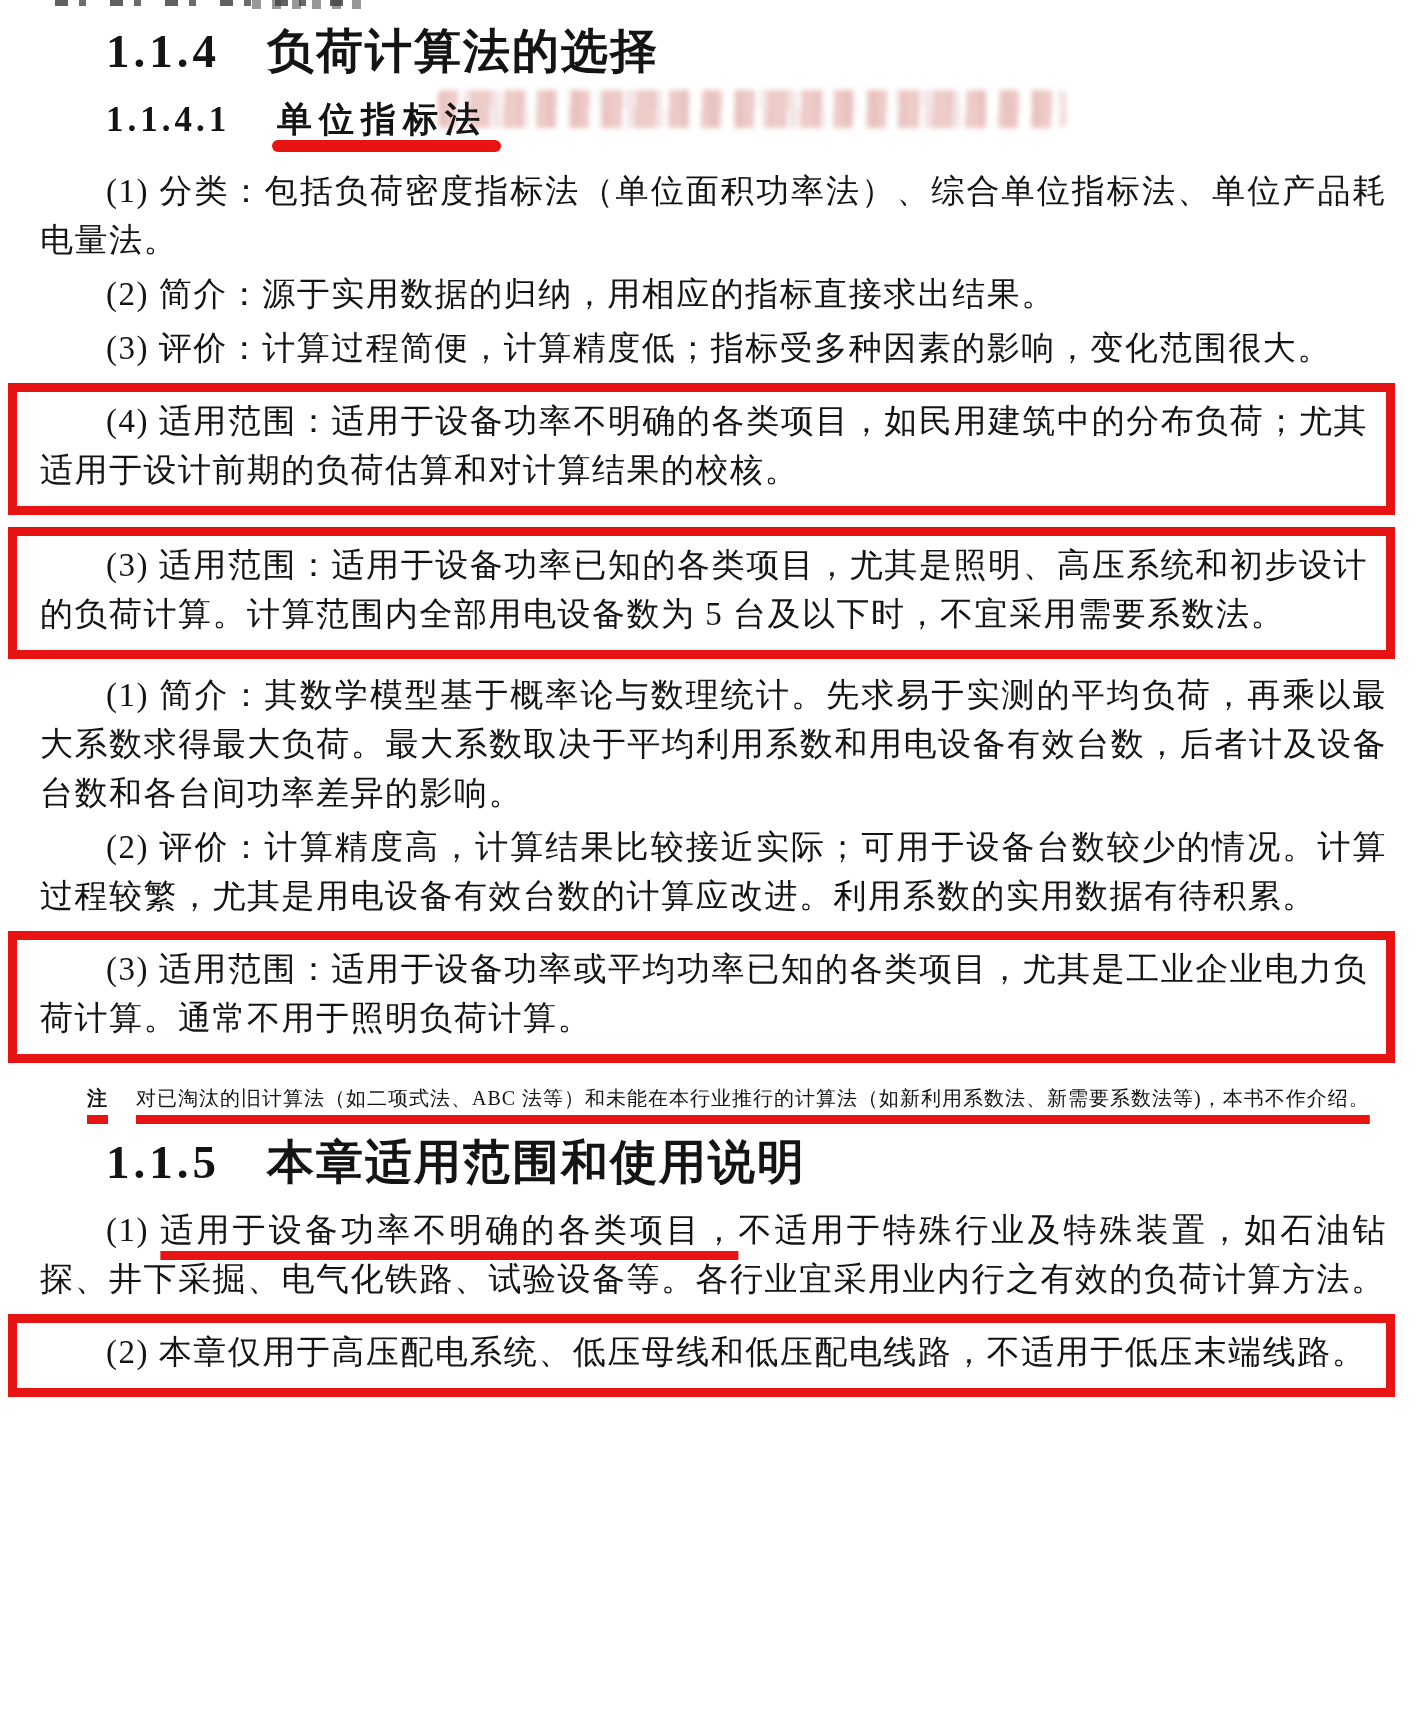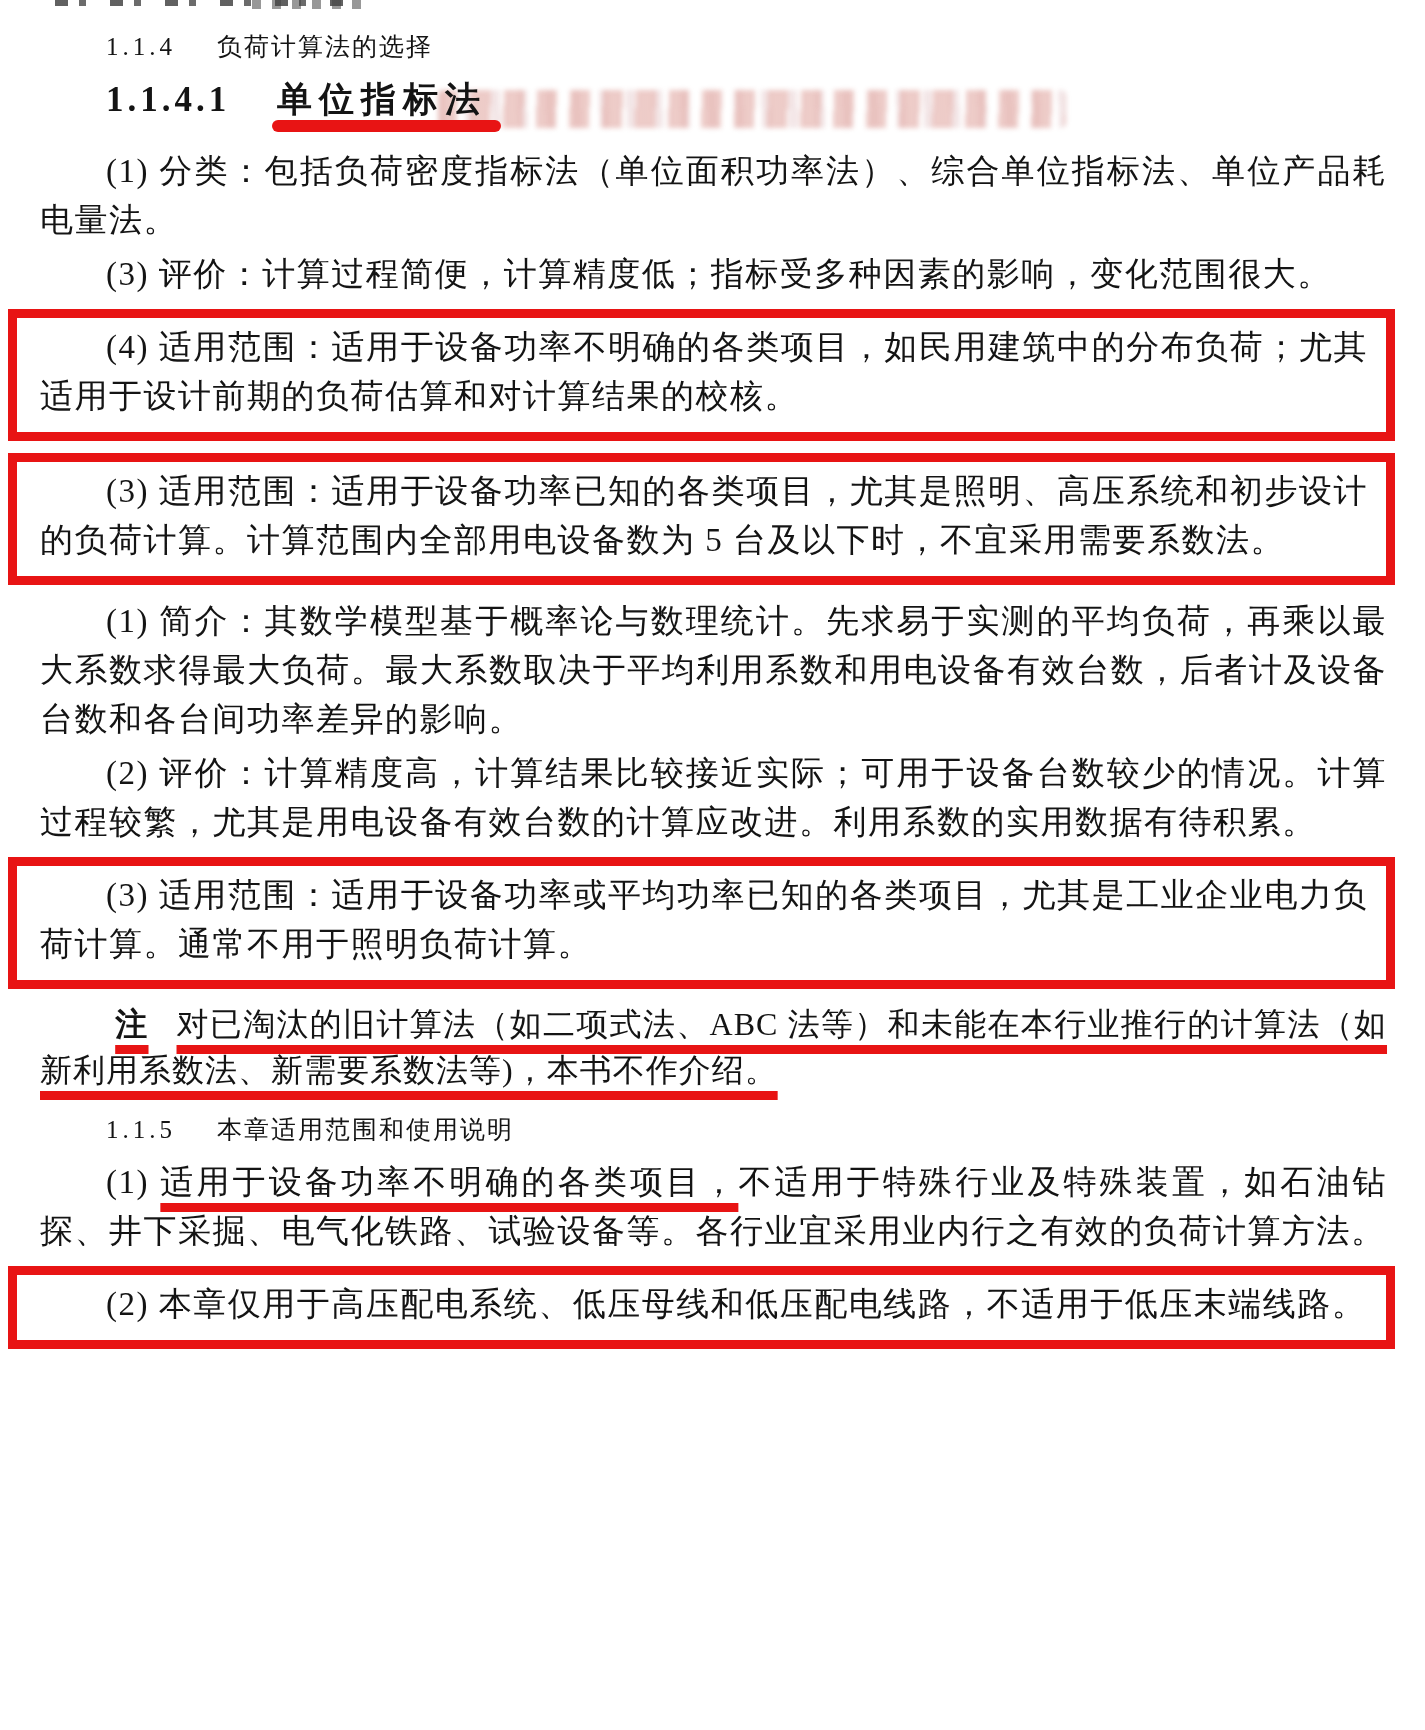--- a/index.html
+++ b/index.html
@@ -29,7 +29,7 @@
   }
 
   
-  .h3 { margin:20px 0 12px 66px; font-size:25px; font-weight:normal; letter-spacing:2px;
+  .h3 { margin:10px 0 12px 66px; font-size:47px; font-weight:bold; letter-spacing:2px;
         font-family:"Liberation Sans", sans-serif; }
   .h3 .hnum { font-family:"Liberation Serif", serif; letter-spacing:4px; margin-right:32px; }
   .h4 { margin:13px 0 24px 66px; font-size:35px; }

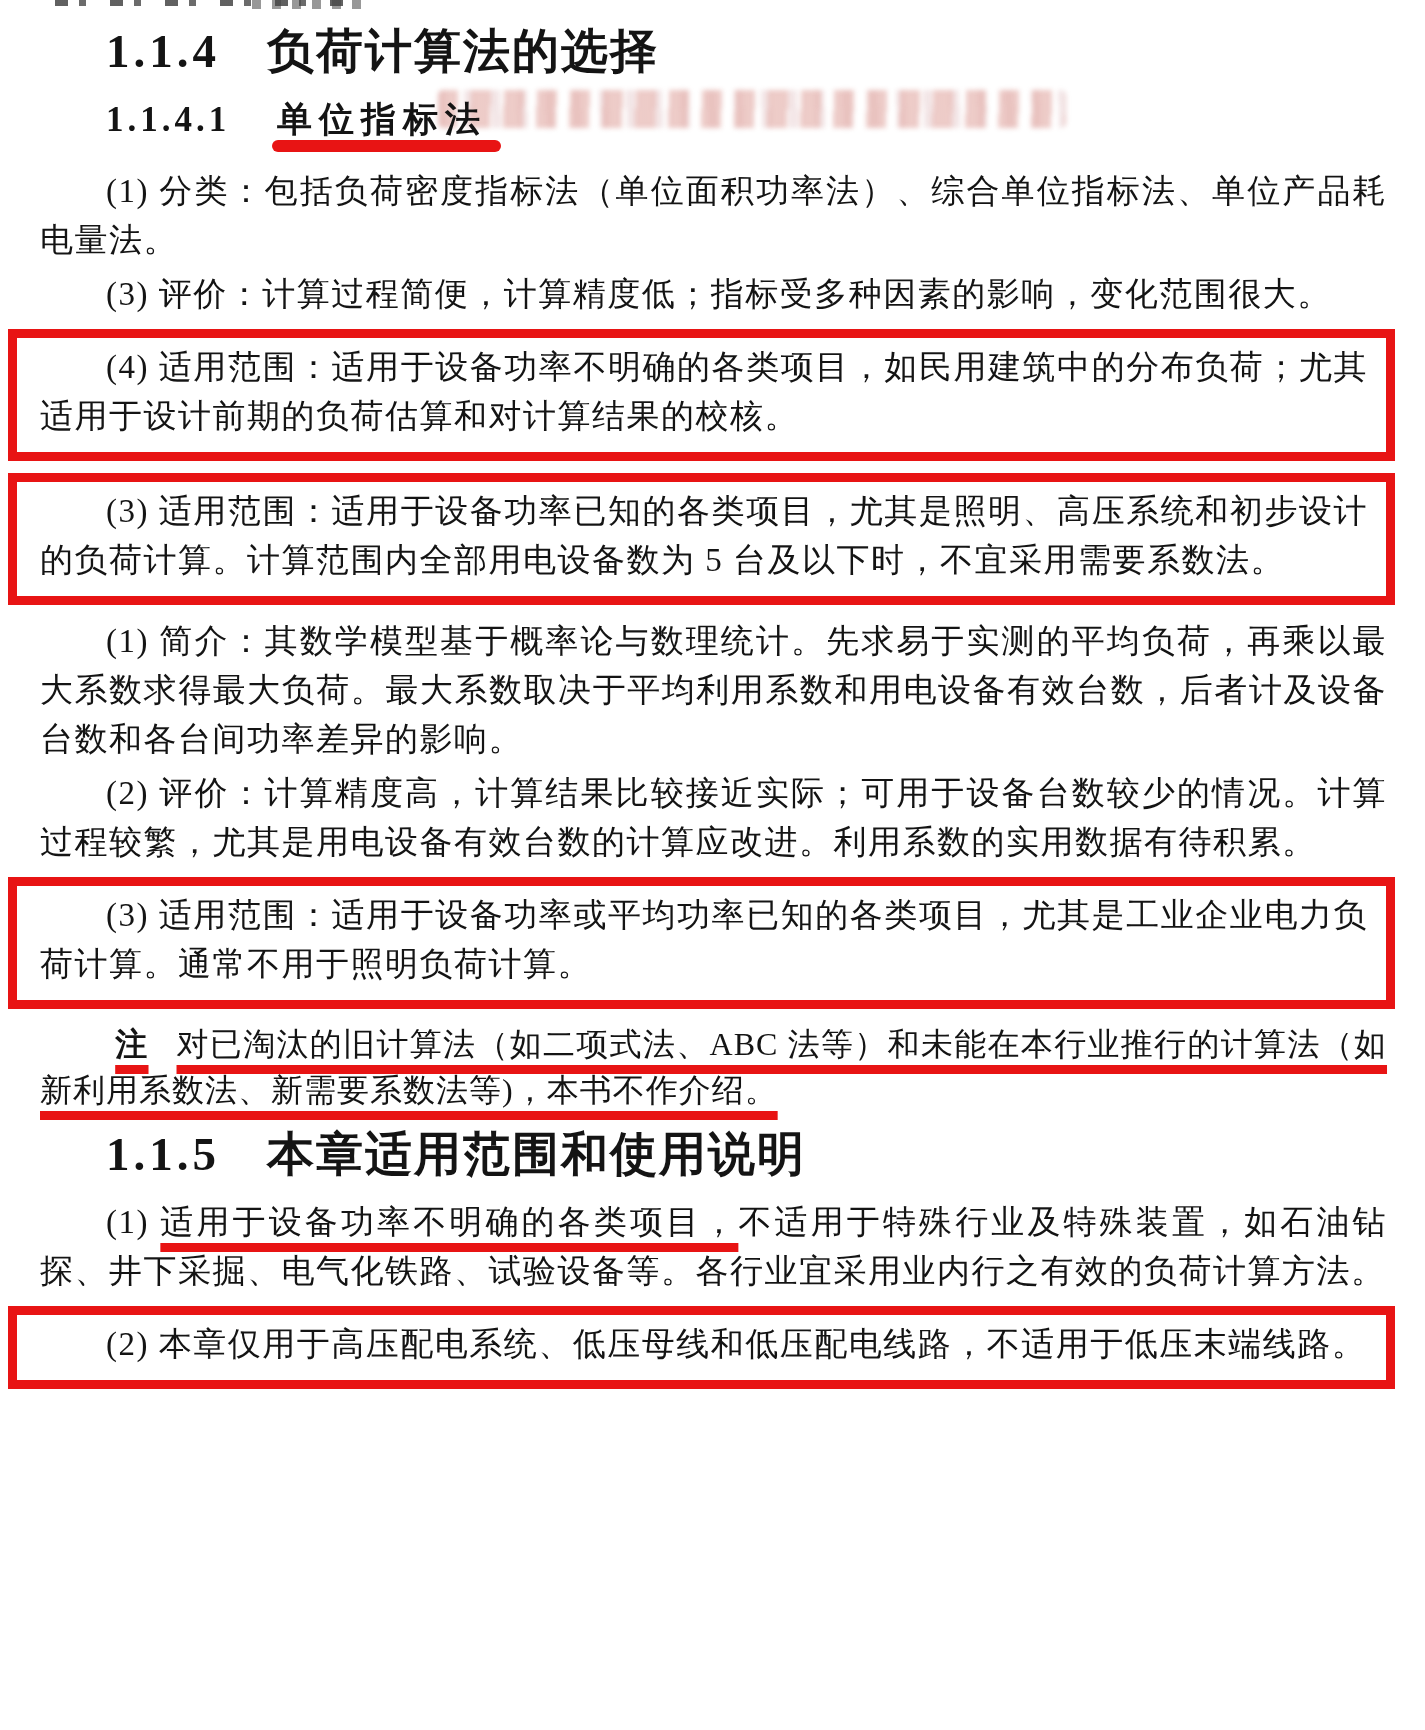--- a/index.html
+++ b/index.html
@@ -79,6 +79,7 @@
   </h3>
 
   <p class="body">(1) 分类：包括负荷密度指标法（单位面积功率法）、综合单位指标法、单位产品耗电量法。</p>
+  <p class="body">(2) 简介：源于实用数据的归纳，用相应的指标直接求出结果。</p>
   <p class="body">(3) 评价：计算过程简便，计算精度低；指标受多种因素的影响，变化范围很大。</p>
 
   <div class="redbox">

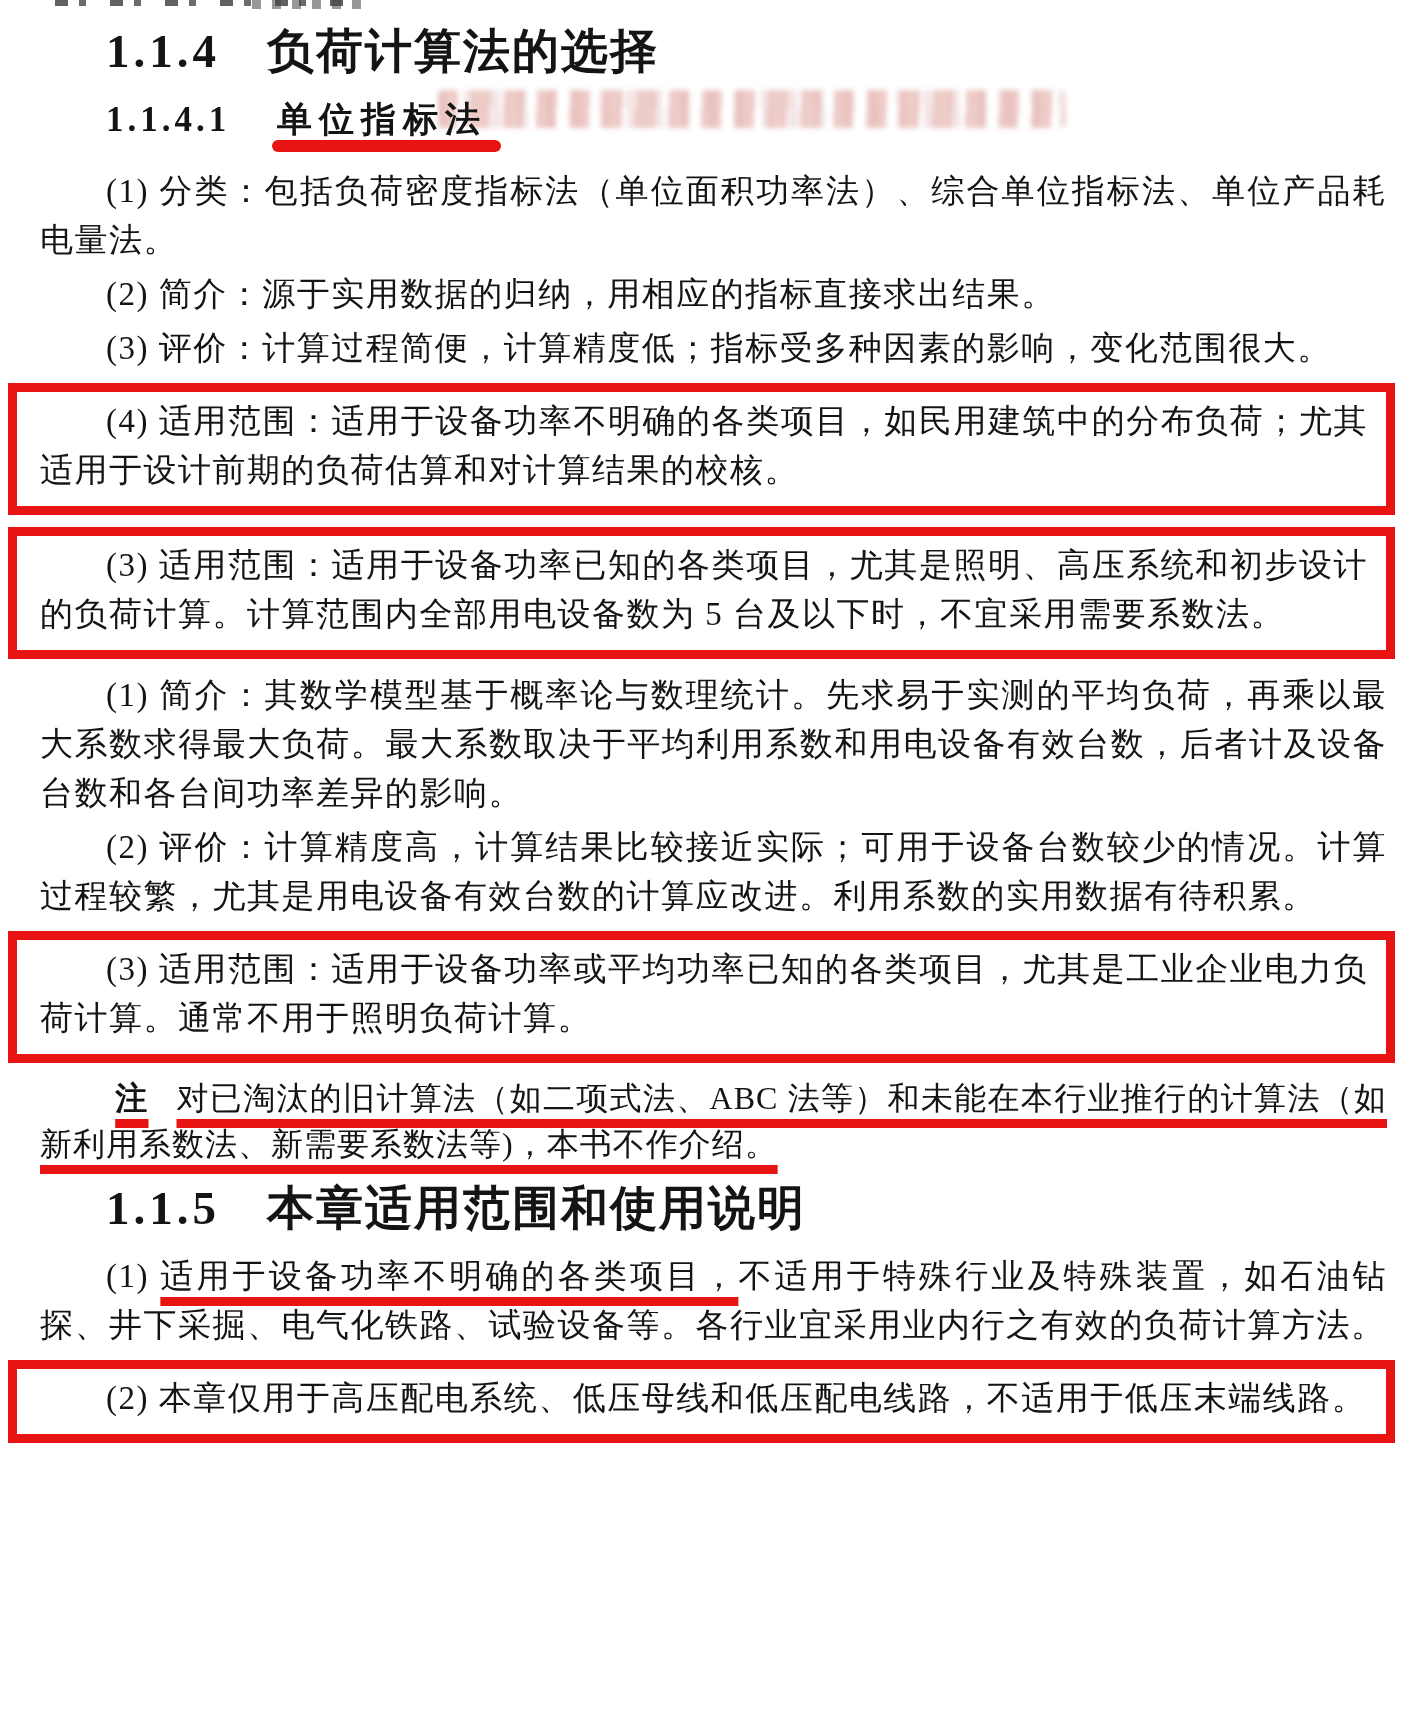--- a/index.html
+++ b/index.html
@@ -49,7 +49,7 @@
   .redbox p.body { margin:2px 0; }
 
   
-  p.note { font-size:32px; line-height:46px; margin:12px 0 4px 0; text-align:justify;
+  p.note { font-size:20px; line-height:46px; margin:12px 0 4px 0; text-align:justify;
            text-indent:2.35em; letter-spacing:1px; }
   .nlabel { font-weight:bold; margin-right:28px; }
 

